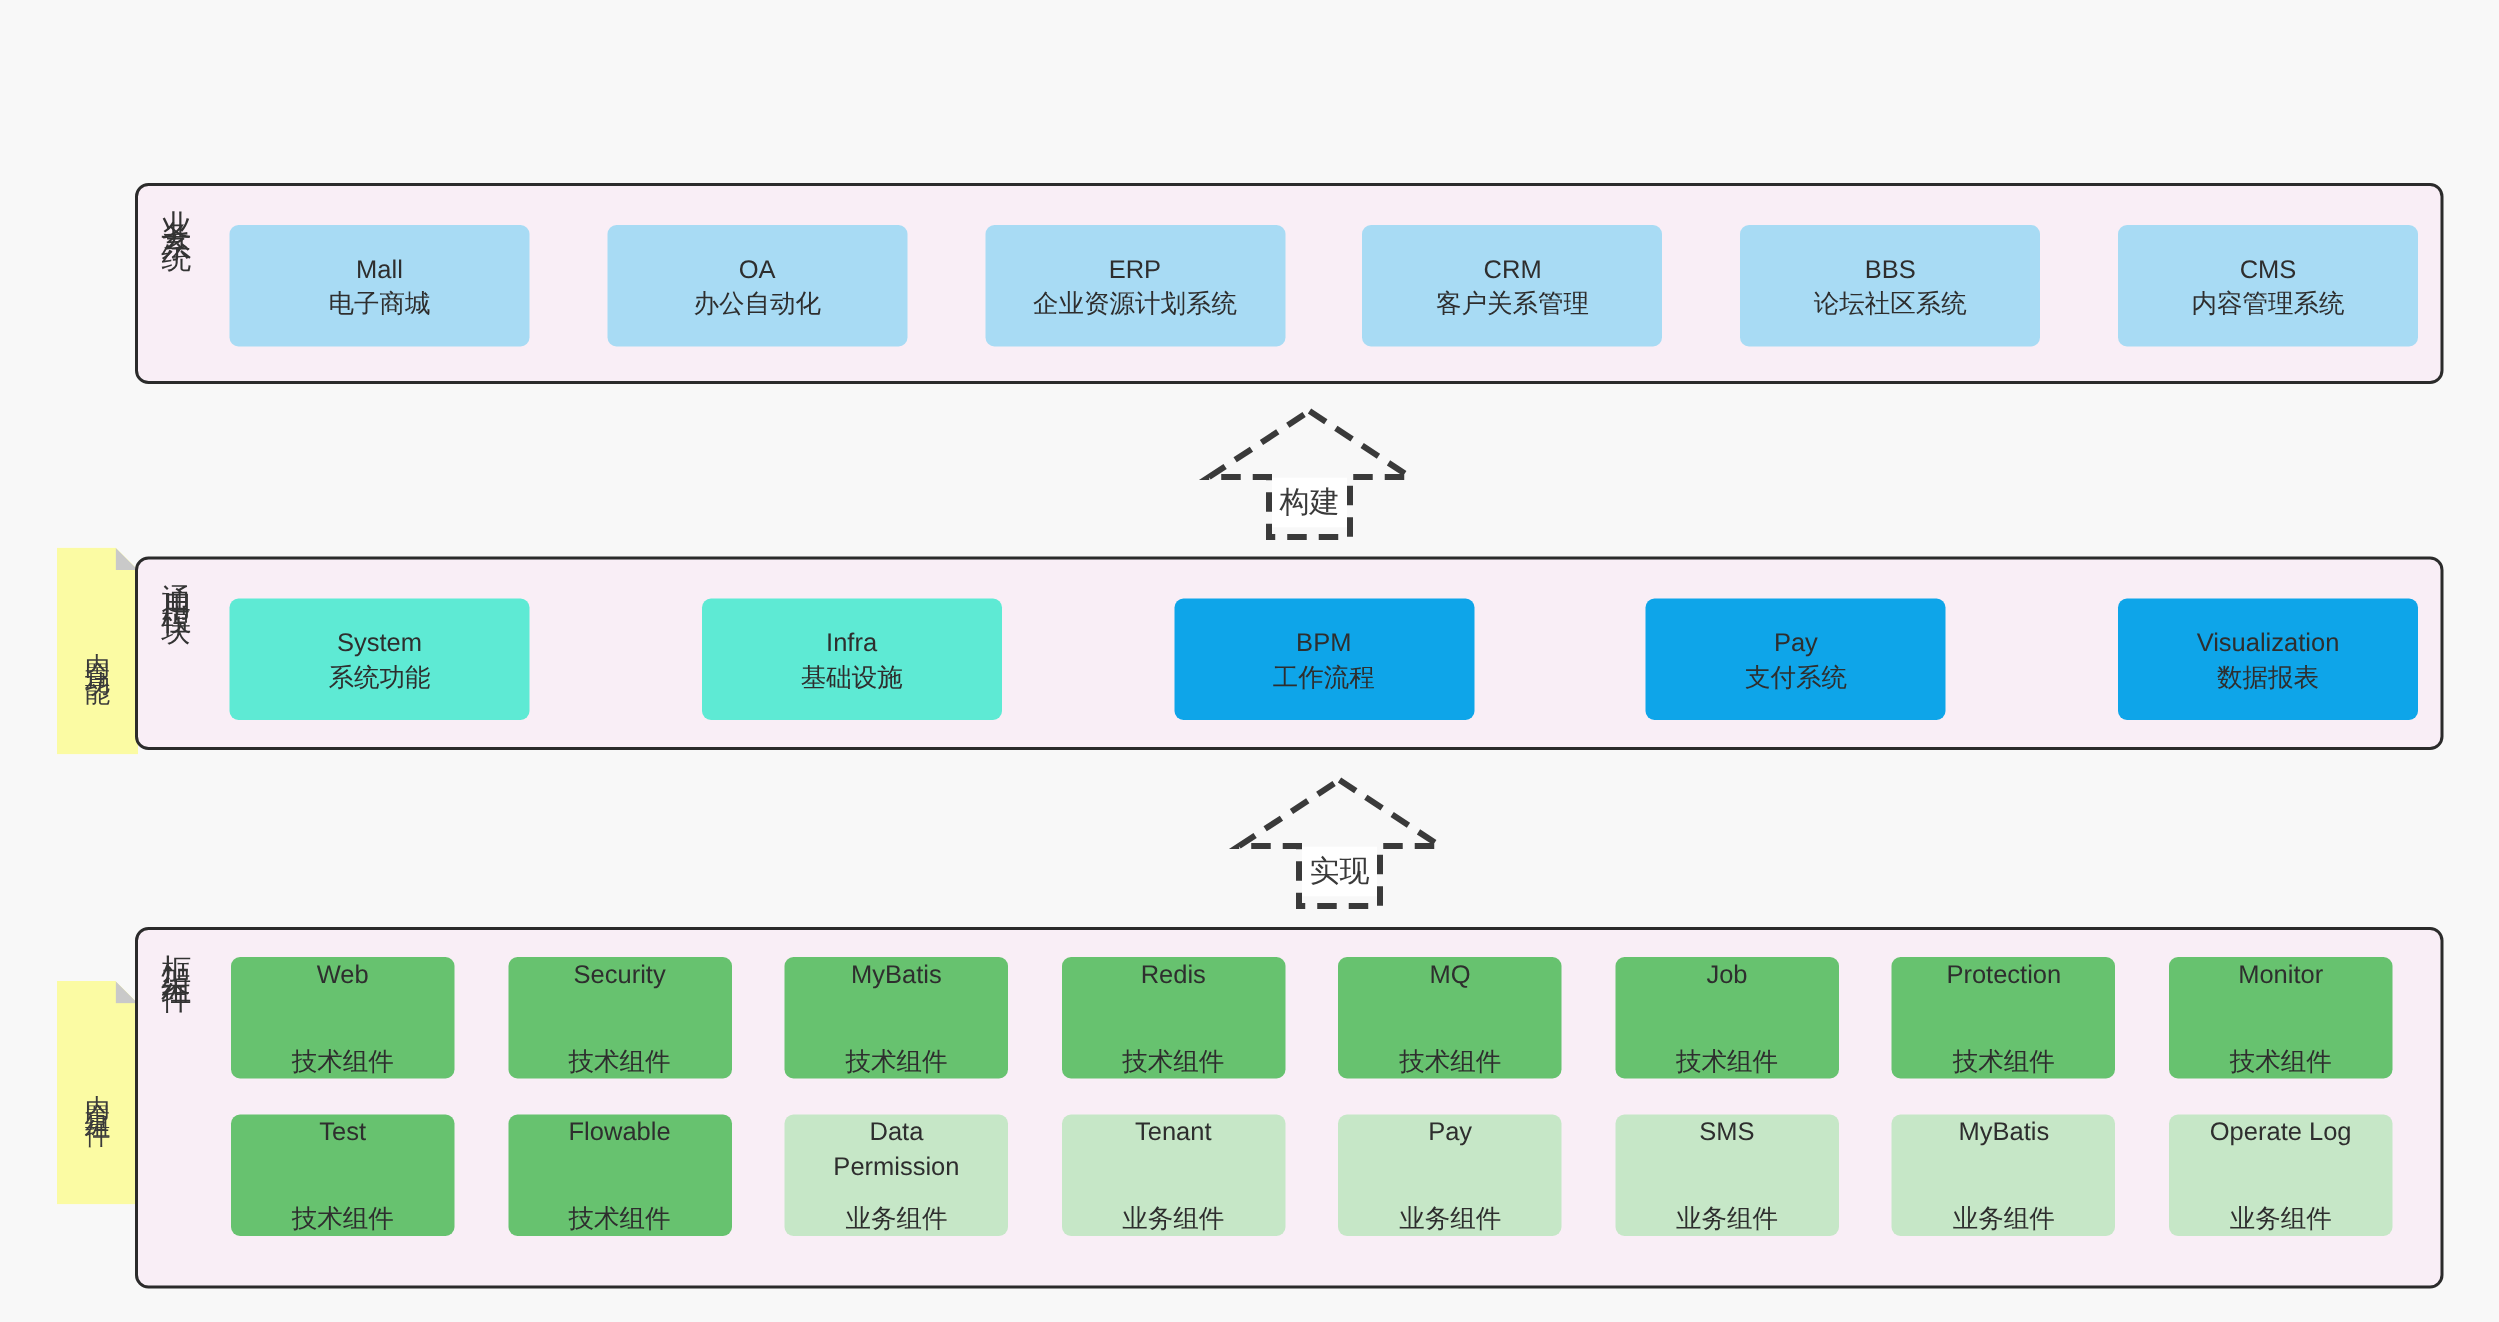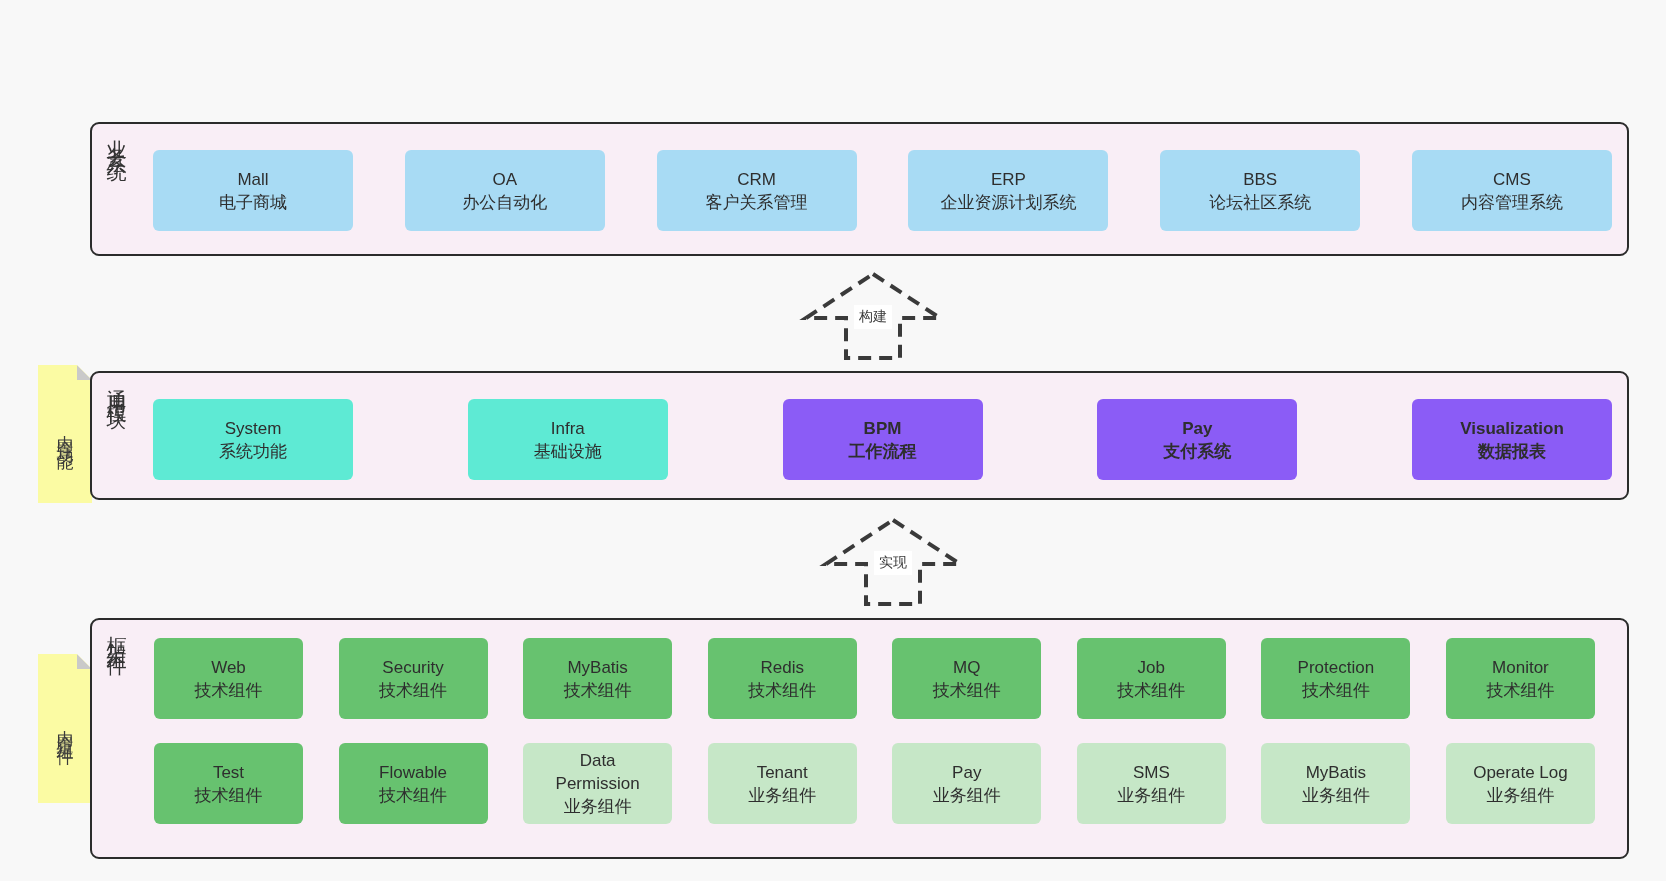--- a/index.html
+++ b/index.html
@@ -70,12 +70,12 @@
         <div class="s">办公自动化</div>
       </div>
       <div class="box box-wide blue">
+        <div class="t">ERP</div>
+        <div class="s">企业资源计划系统</div>
+      </div>
+      <div class="box box-wide blue">
         <div class="t">CRM</div>
         <div class="s">客户关系管理</div>
-      </div>
-      <div class="box box-wide blue">
-        <div class="t">ERP</div>
-        <div class="s">企业资源计划系统</div>
       </div>
       <div class="box box-wide blue">
         <div class="t">BBS</div>

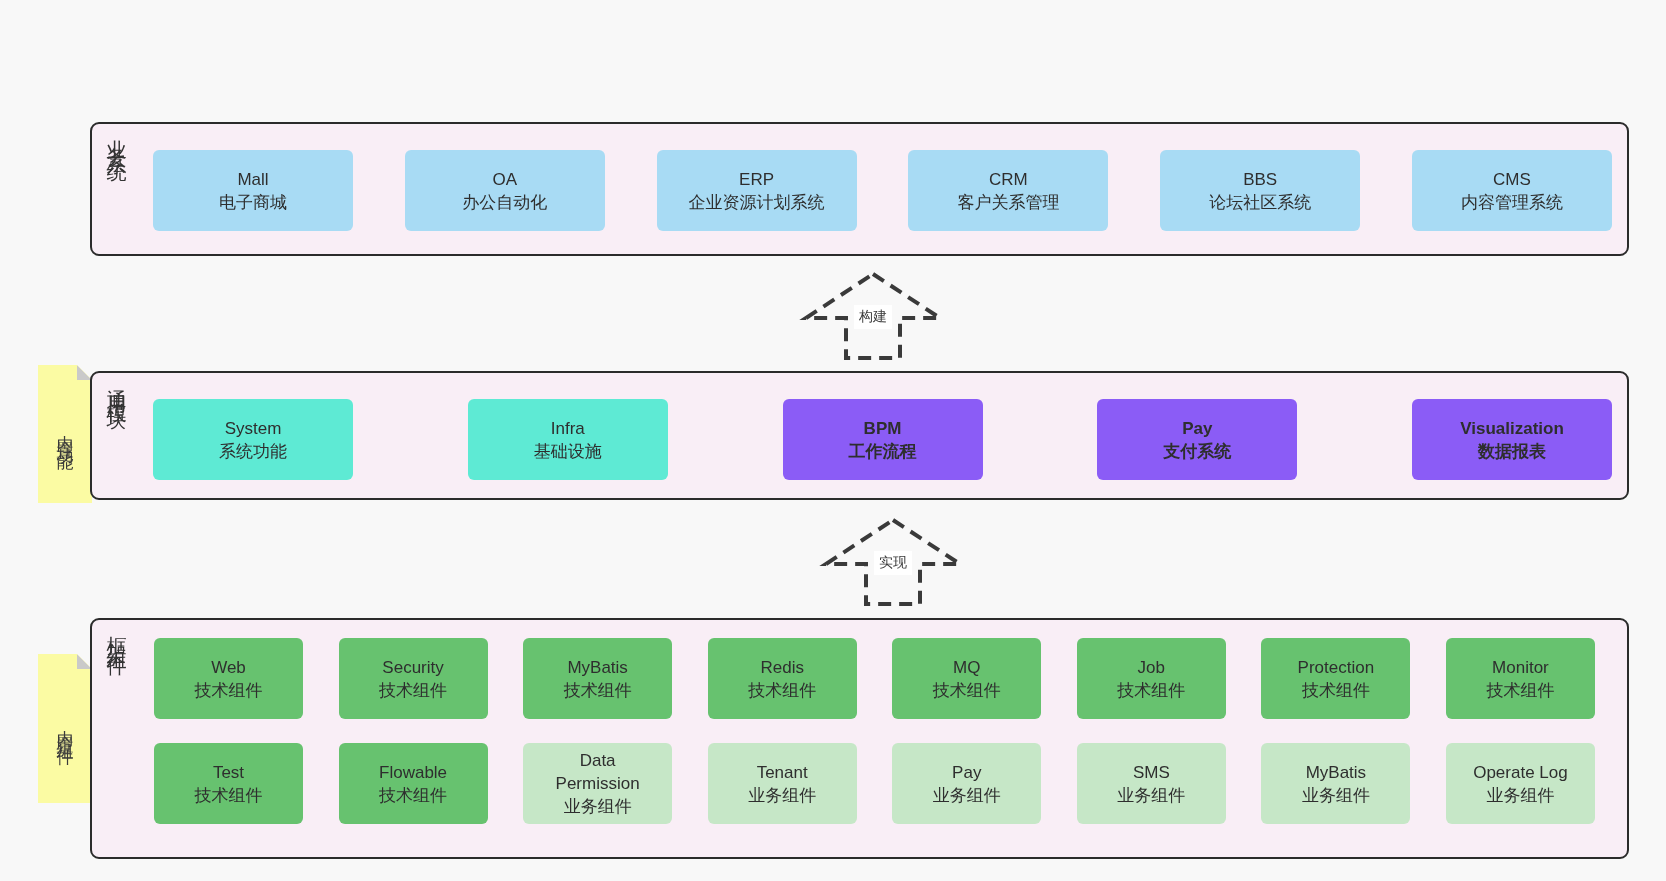--- a/index.html
+++ b/index.html
@@ -50,8 +50,8 @@
   .arrow{position:absolute;width:150px;height:92px;}
   .arrow-build{left:798px;top:270px;}
   .arrow-implement{left:818px;top:516px;}
-  .arrow-label{position:absolute;left:50%;top:47px;transform:translate(-50%,-50%);
-          background:#ffffff;padding:3px 5px;font-size:14px;color:#3a3a3a;white-space:nowrap;}
+  .arrow-label{position:absolute;left:50%;top:65px;transform:translate(-50%,-50%);
+          background:#ffffff;padding:3px 5px;font-size:20px;color:#3a3a3a;white-space:nowrap;}
 </style>
 </head>
 <body>

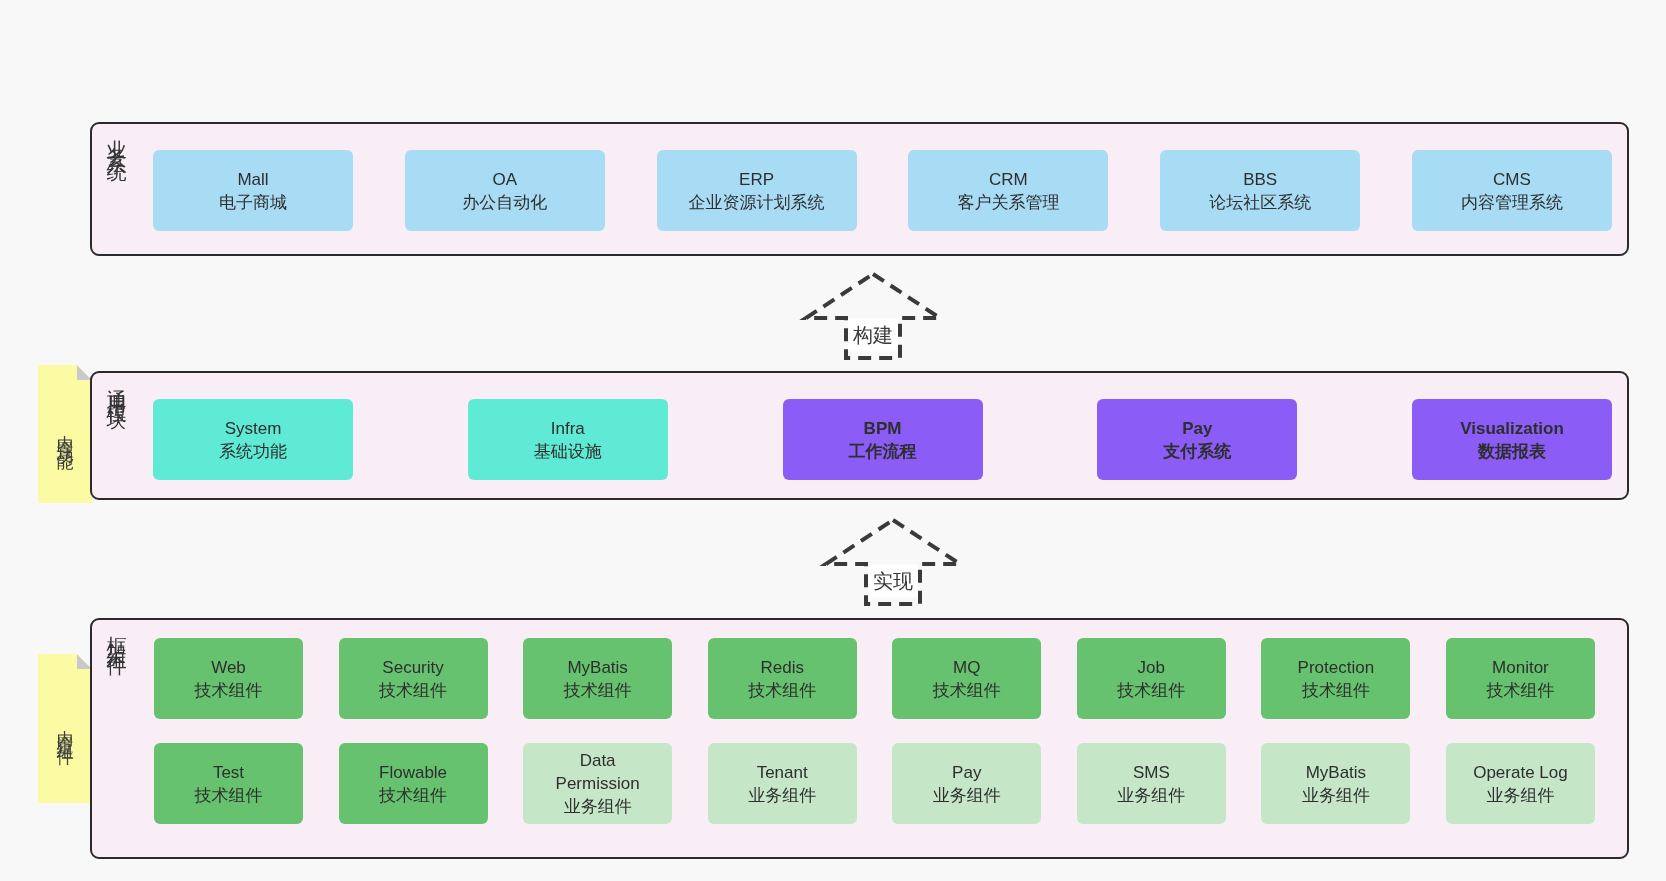--- a/index.html
+++ b/index.html
@@ -31,7 +31,7 @@
 
   .blue{background:#a8dbf4;}
   .red{background:#5eead4;}
-  .pink{background:#8b5cf6;font-weight:bold;}
+  .pink{background:#0ea5e9;}
   .green{background:#67c26f;}
   .lightgreen{background:#c6e7c7;}
 

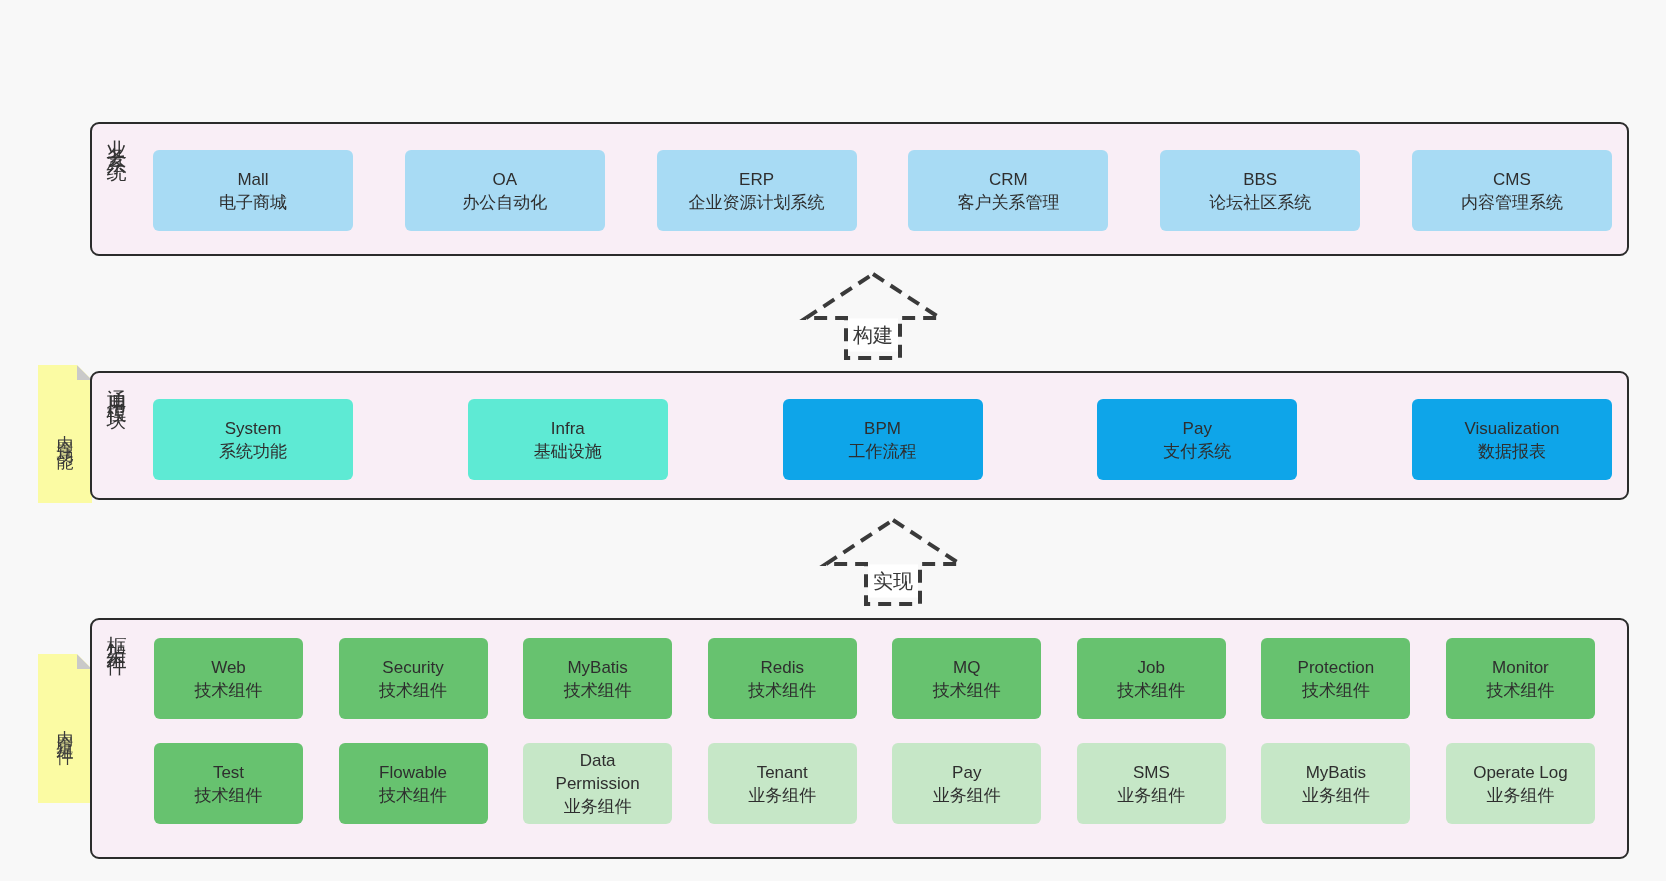--- a/index.html
+++ b/index.html
@@ -26,7 +26,7 @@
   .box{border-radius:6px;display:flex;flex-direction:column;justify-content:center;
        align-items:center;text-align:center;box-sizing:border-box;padding:0 6px;}
   .box-wide{width:200px;height:81px;}
-  .box-narrow{width:149px;height:81px;}
+  .box-narrow{width:149px;height:81px;justify-content:space-between;}
   .box .t,.box .s{font-size:17px;line-height:23px;white-space:pre-line;}
 
   .blue{background:#a8dbf4;}

